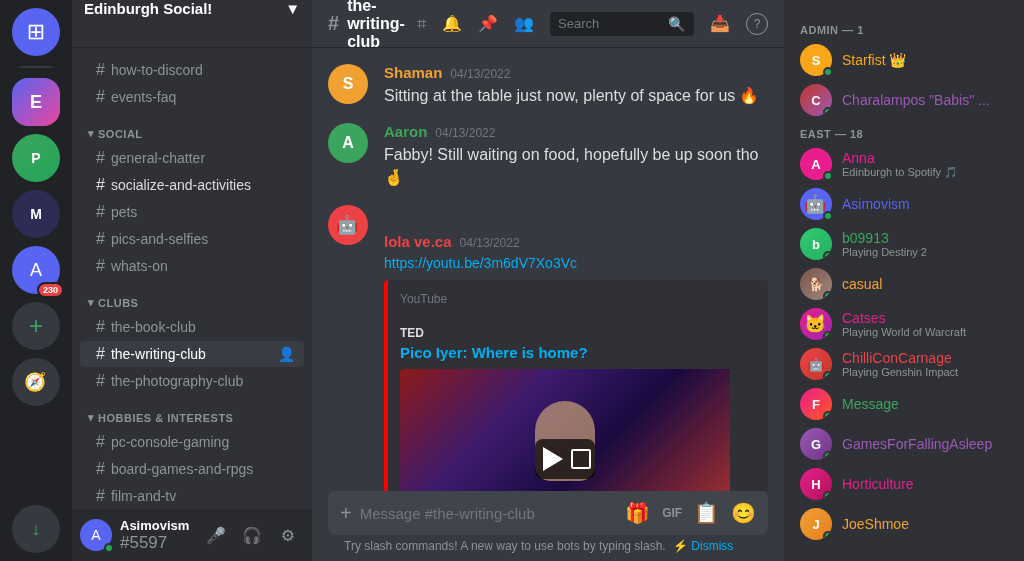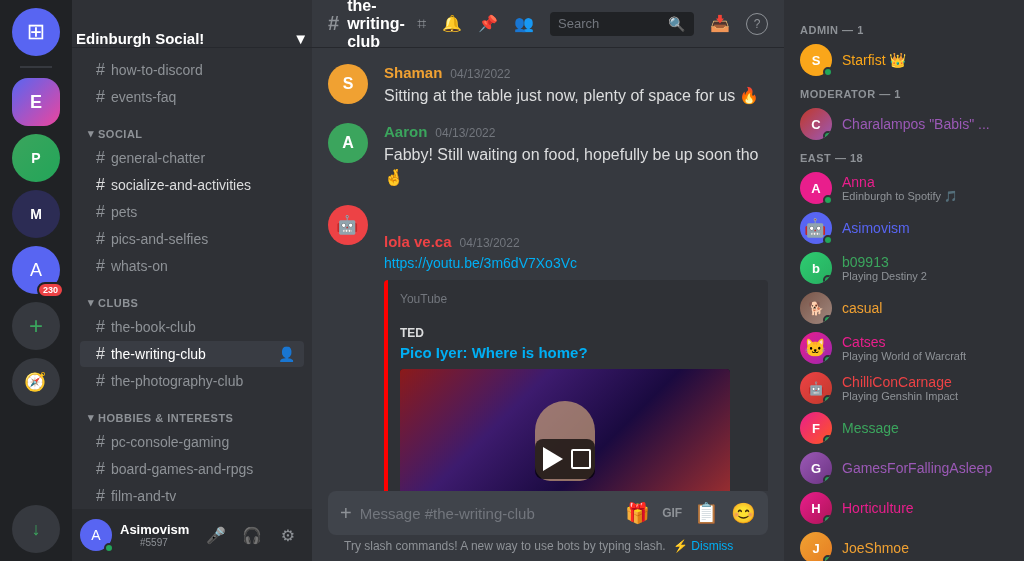--- a/index.html
+++ b/index.html
@@ -23,7 +23,7 @@
       width: 240px; background: #2f3136; display: flex; flex-direction: column; flex-shrink: 0;
     }
     #server-header {
-      height: 48px; padding: 0 4px; display: flex; align-items: flex-end; justify-content: space-between; border-bottom: 1px solid #26282d; cursor: pointer; font-weight: 600; color: white; font-size: 15px; flex-shrink: 0;
+      height: 48px; padding: 0 12px; display: flex; align-items: flex-start; justify-content: space-between; border-bottom: 1px solid #26282d; cursor: pointer; font-weight: 600; color: white; font-size: 15px; flex-shrink: 0;
     }
     #channel-list {
       flex: 1; overflow-y: auto; padding: 8px 0;

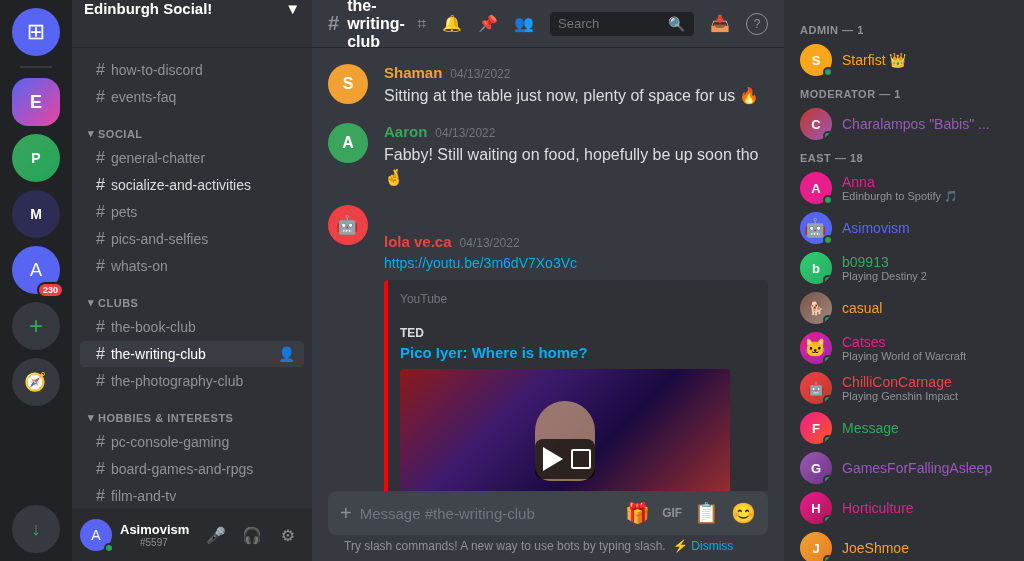--- a/index.html
+++ b/index.html
@@ -386,7 +386,6 @@
     </div>
   </div>
 
-  <div class="member-section-header">MODERATOR — 1</div>
   <div class="member-item">
     <div class="member-avatar" style="background:#9b59b6; overflow:hidden;">
       <div style="width:100%;height:100%;background:linear-gradient(135deg,#c0392b,#9b59b6);display:flex;align-items:center;justify-content:center;">C</div>

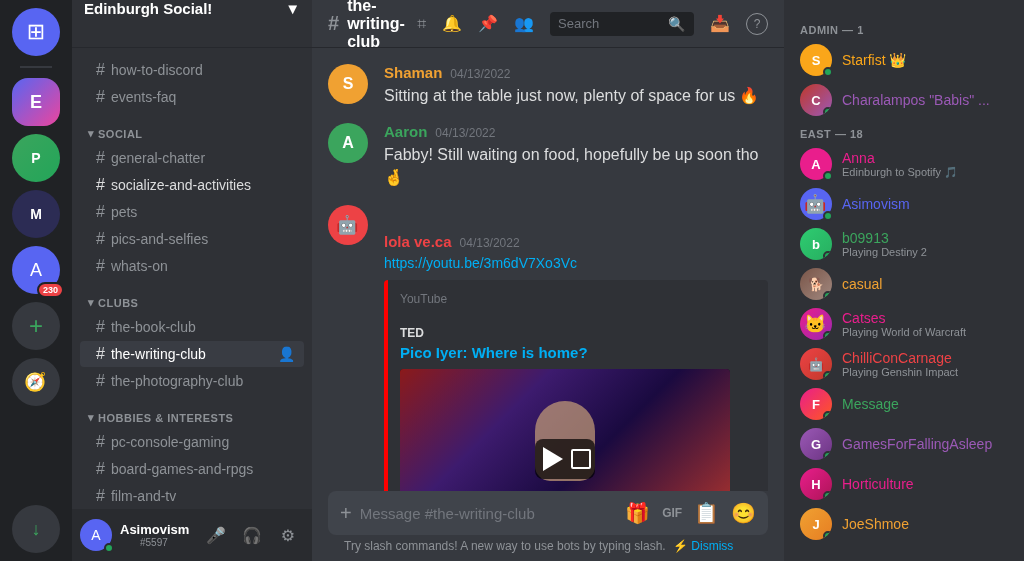--- a/index.html
+++ b/index.html
@@ -52,7 +52,7 @@
     }
     .user-info { flex: 1; min-width: 0; }
     .user-name { font-size: 13px; font-weight: 600; color: white; }
-    .user-tag { font-size: 10px; color: #8e9297; margin-left: 20px; }
+    .user-tag { font-size: 17px; color: #8e9297; }
     .user-controls { display: flex; gap: 4px; }
     .user-ctrl-btn { width: 32px; height: 32px; border-radius: 4px; background: none; border: none; color: #8e9297; cursor: pointer; display: flex; align-items: center; justify-content: center; font-size: 16px; }
 

